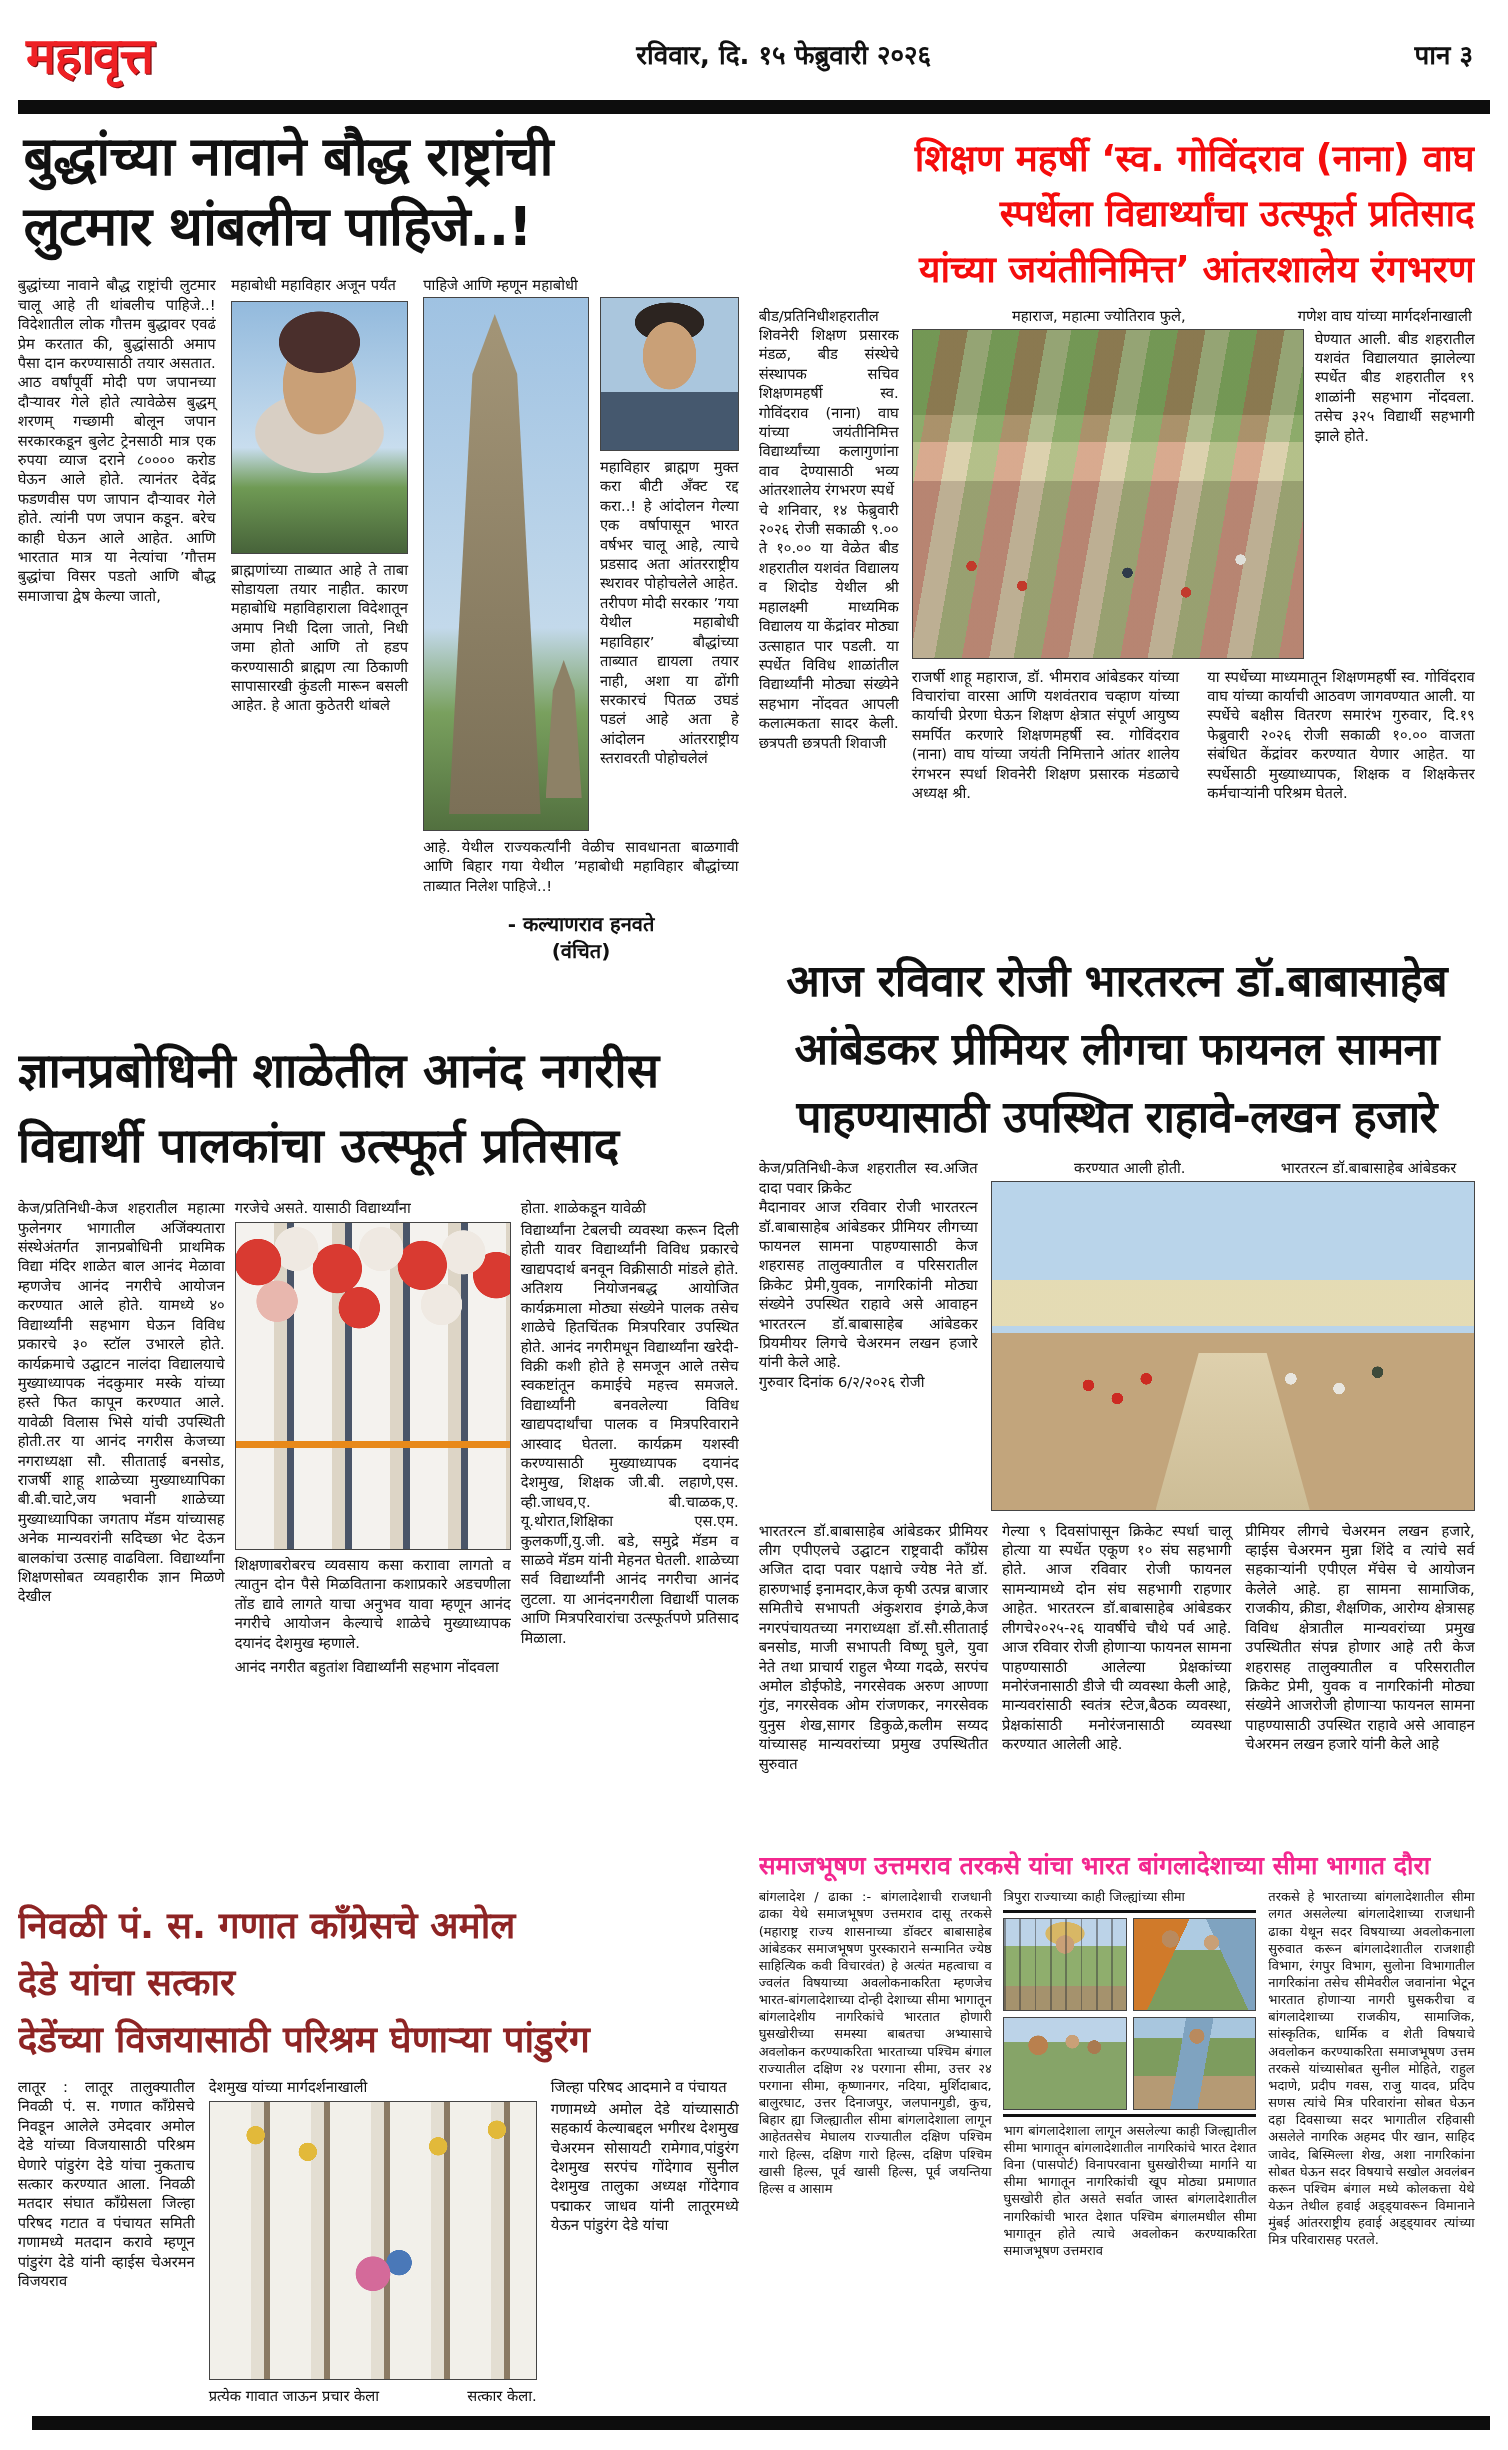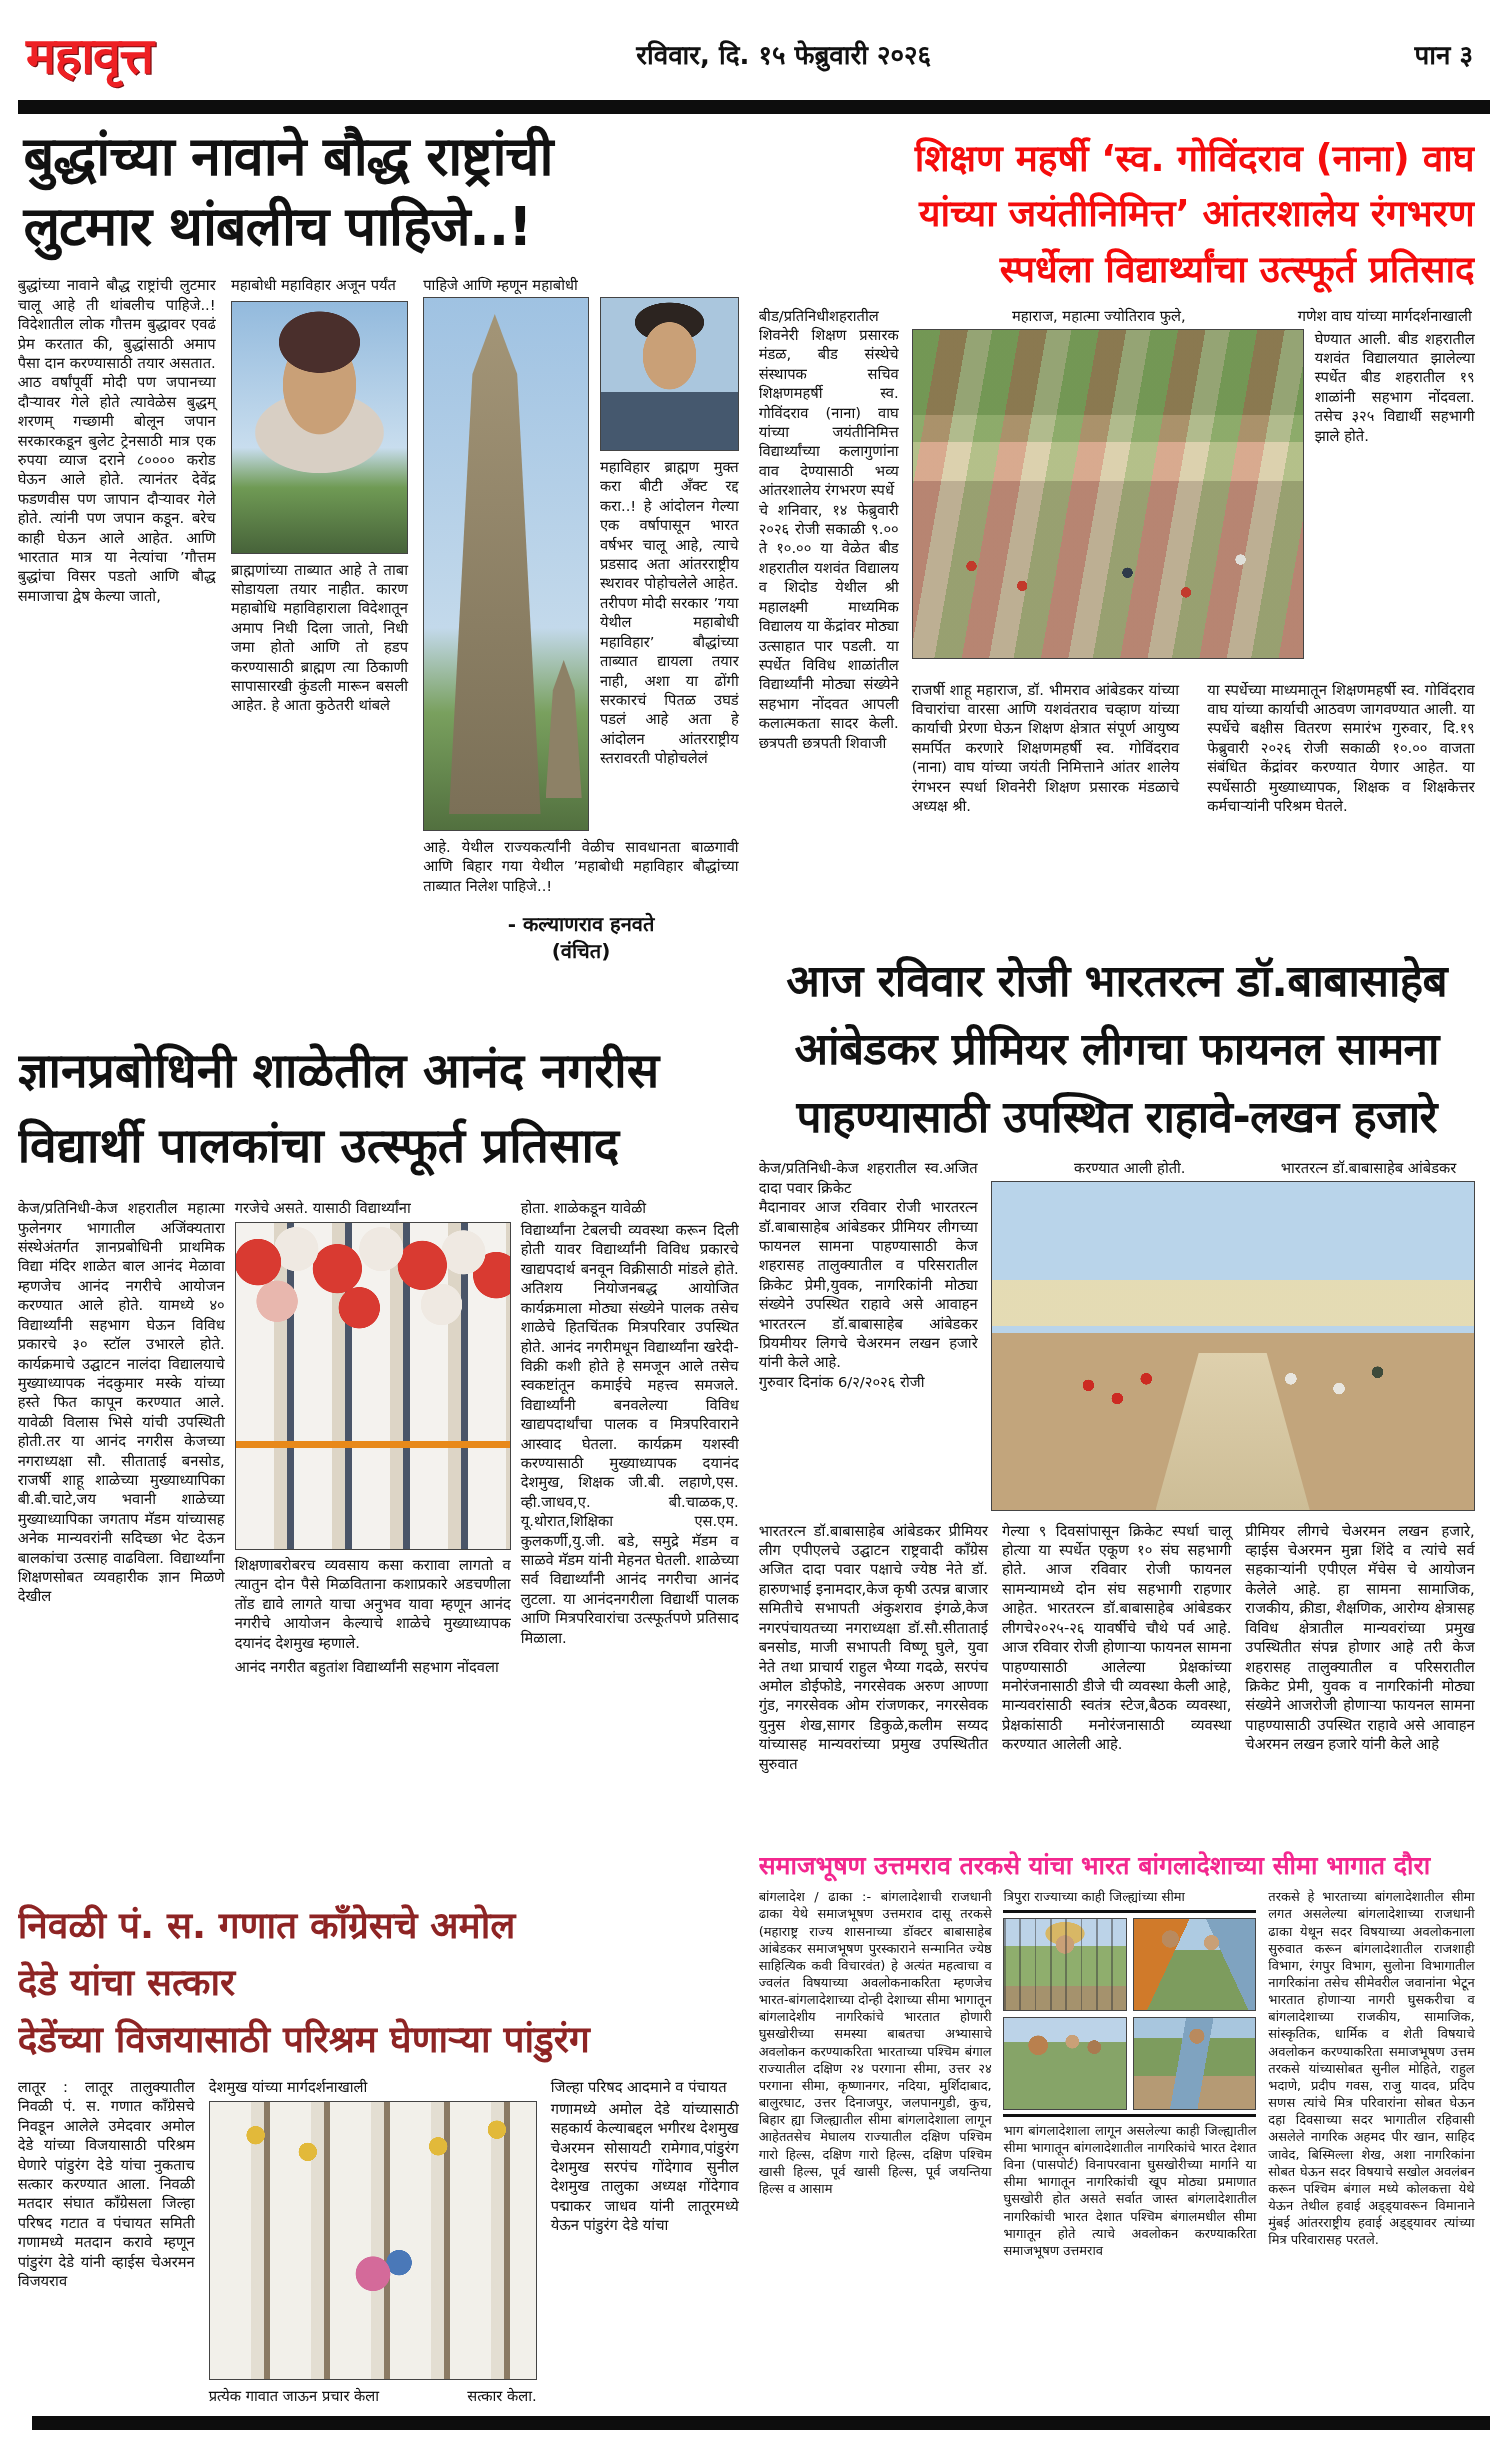--- a/index.html
+++ b/index.html
@@ -293,8 +293,8 @@
       <div class="sec sec-r1">
         <div class="h-r1">
           <div>शिक्षण महर्षी ‘स्व. गोविंदराव (नाना) वाघ</div>
+          <div>स्पर्धेला विद्यार्थ्यांचा उत्स्फूर्त प्रतिसाद</div>
           <div>यांच्या जयंतीनिमित्त’ आंतरशालेय रंगभरण</div>
-          <div>स्पर्धेला विद्यार्थ्यांचा उत्स्फूर्त प्रतिसाद</div>
         </div>
         <div class="r1-body">
           <div class="r1-c1 bt">

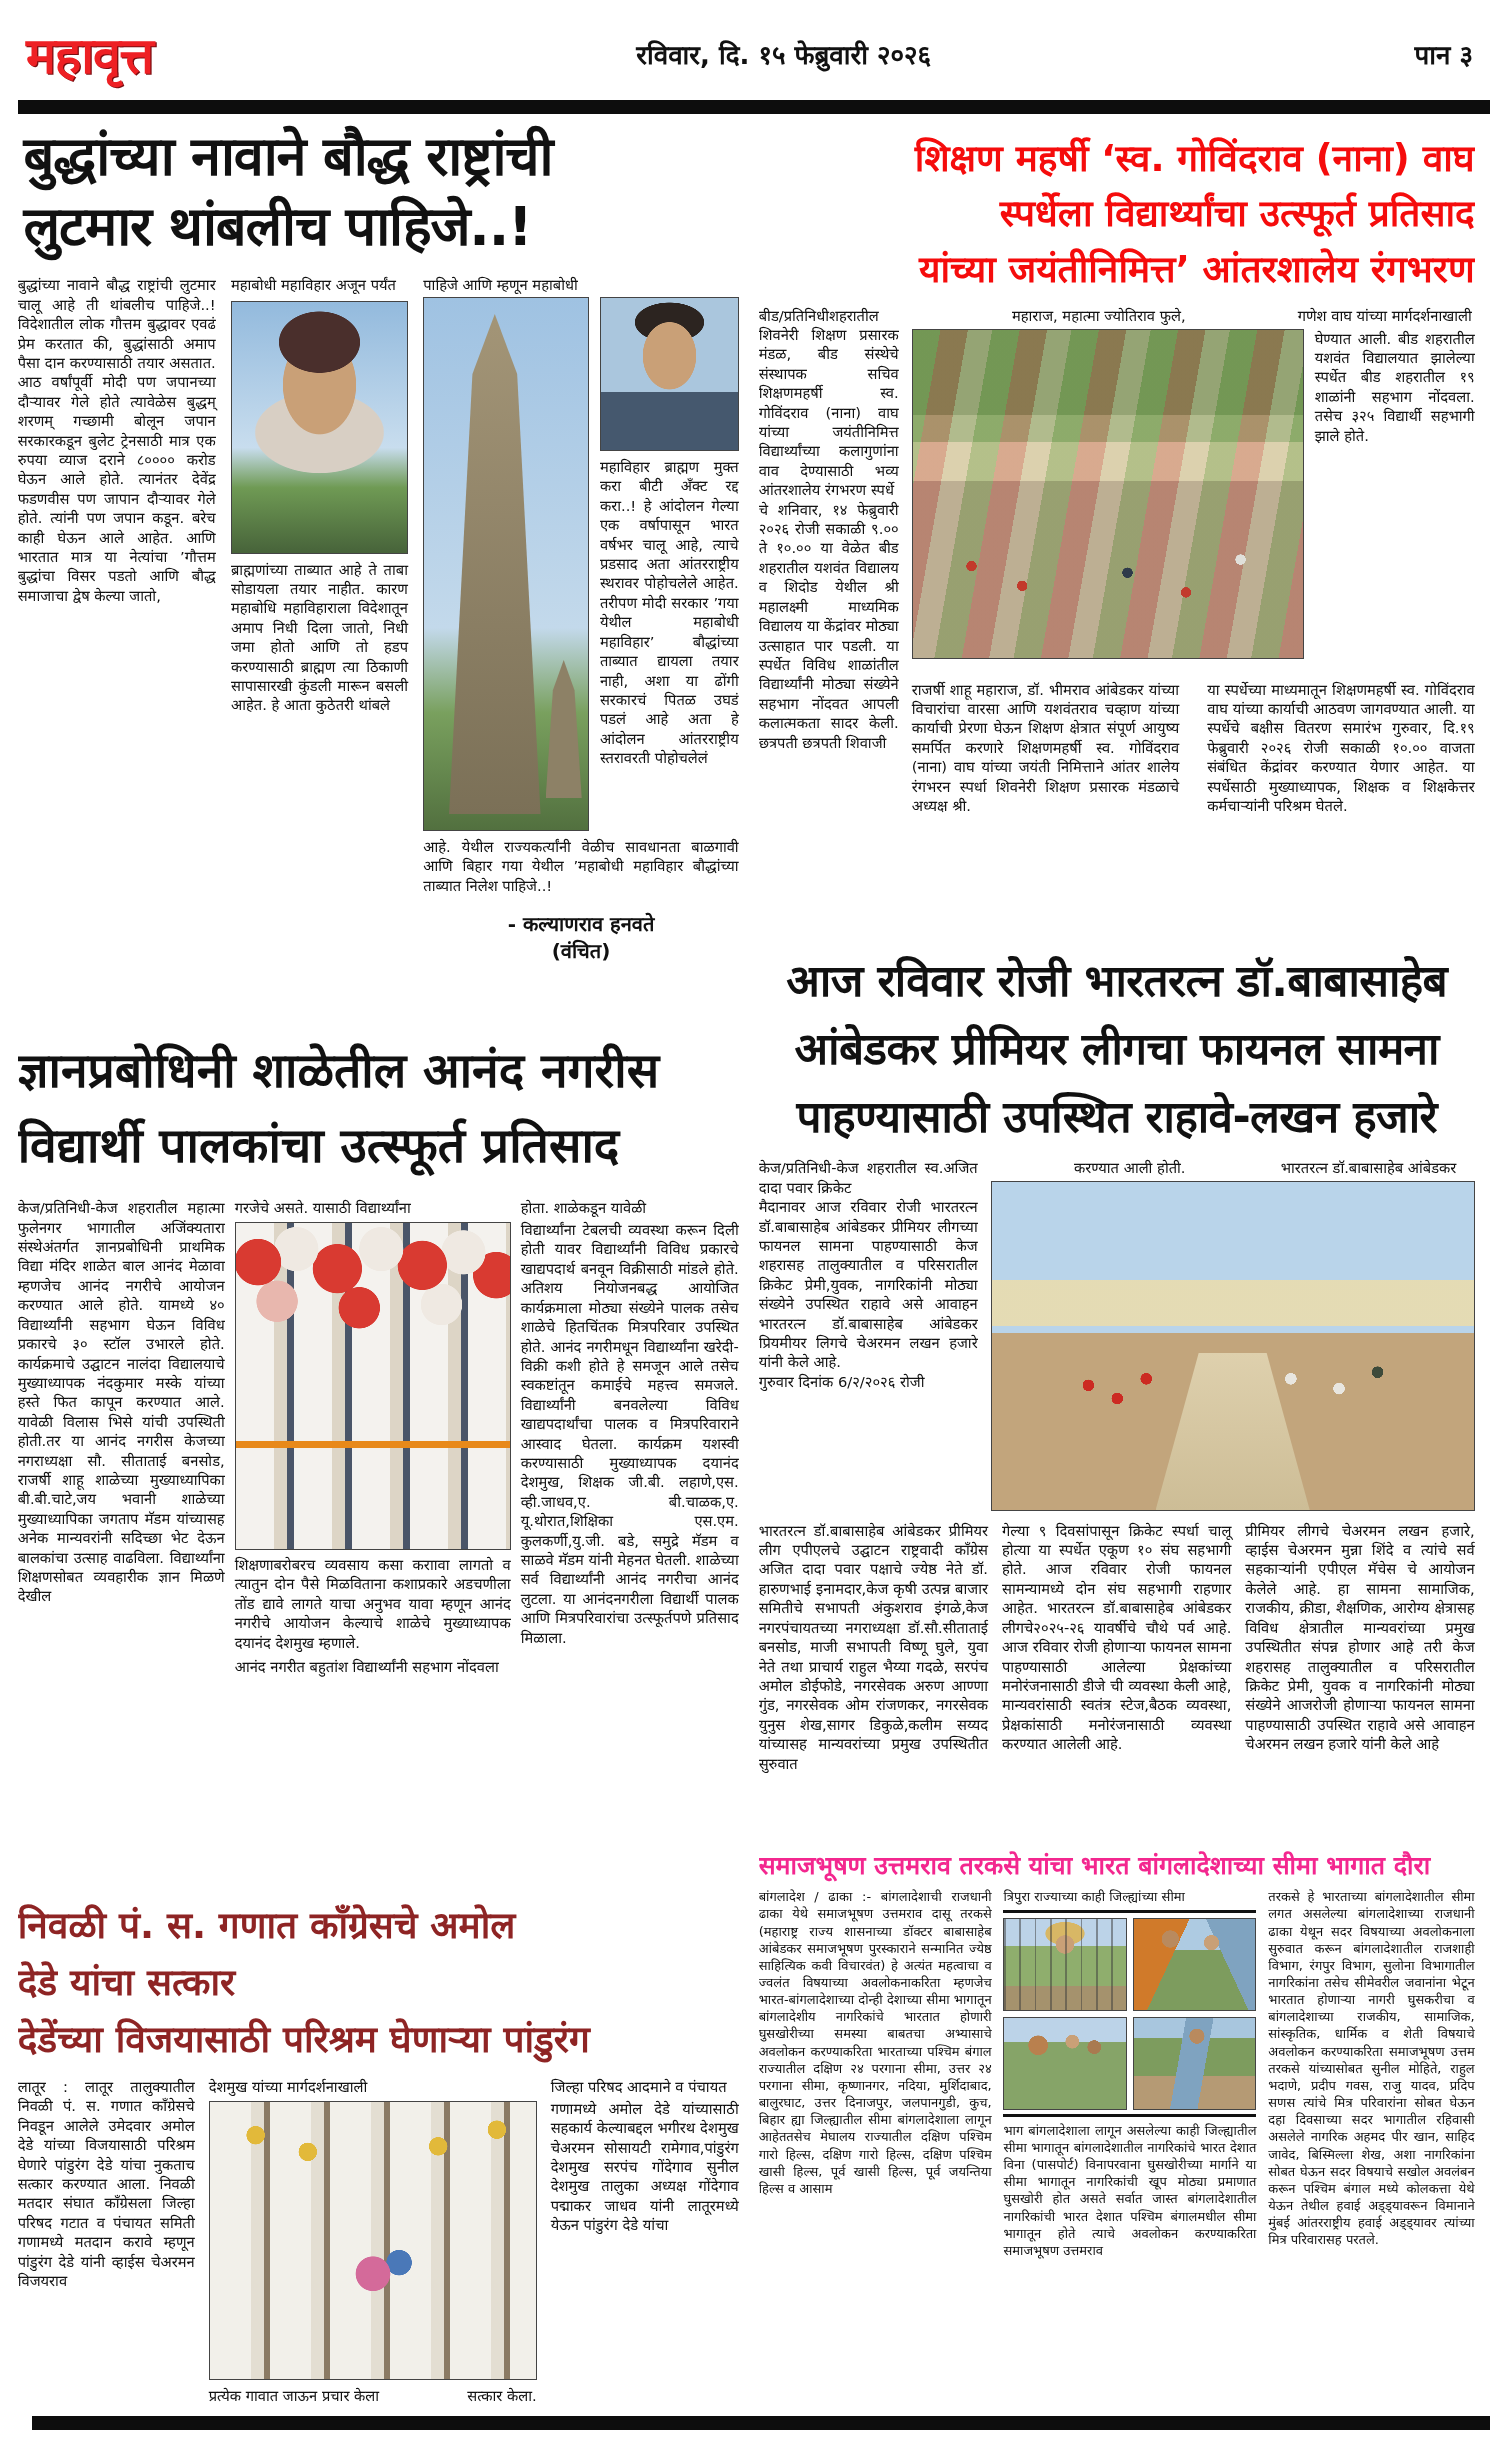--- a/index.html
+++ b/index.html
@@ -78,7 +78,7 @@
   .r1-leads .cl { width:177px; flex:0 0 auto; }
   .r1-main { display:flex; gap:10.6px; margin-top:3.5px; }
   .r1-c3 { width:160px; flex:0 0 auto; }
-  .r1-below { display:flex; gap:28px; margin-top:21px; }
+  .r1-below { display:flex; gap:28px; margin-top:8px; }
   .r1-below > div { flex:1; }
 
   

